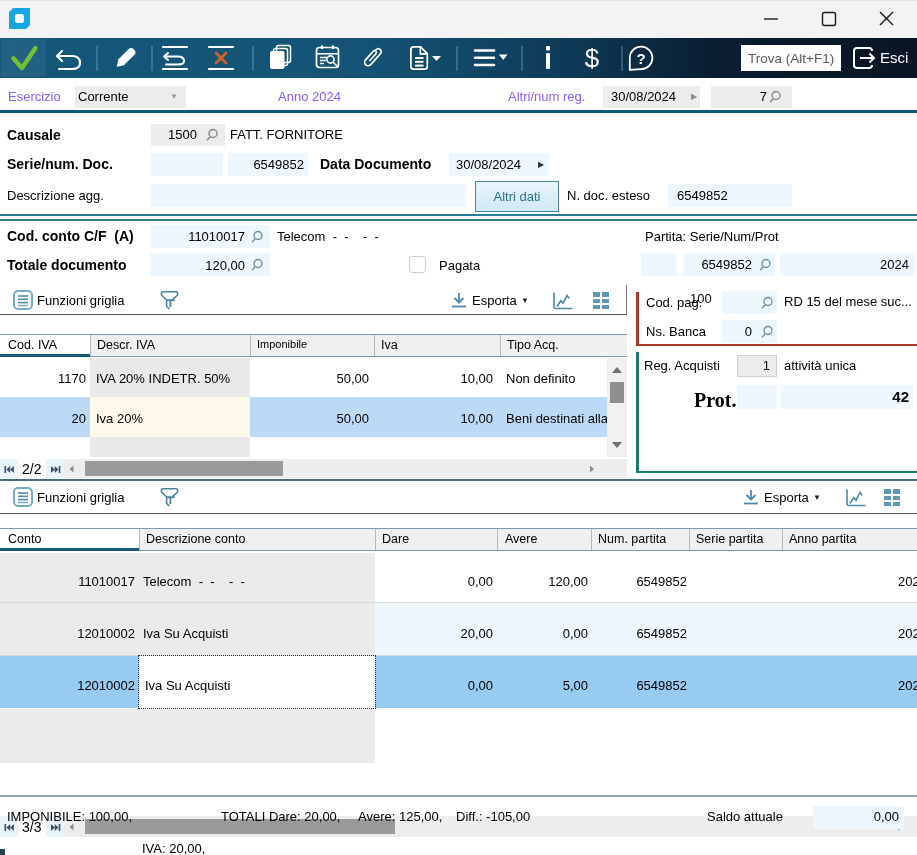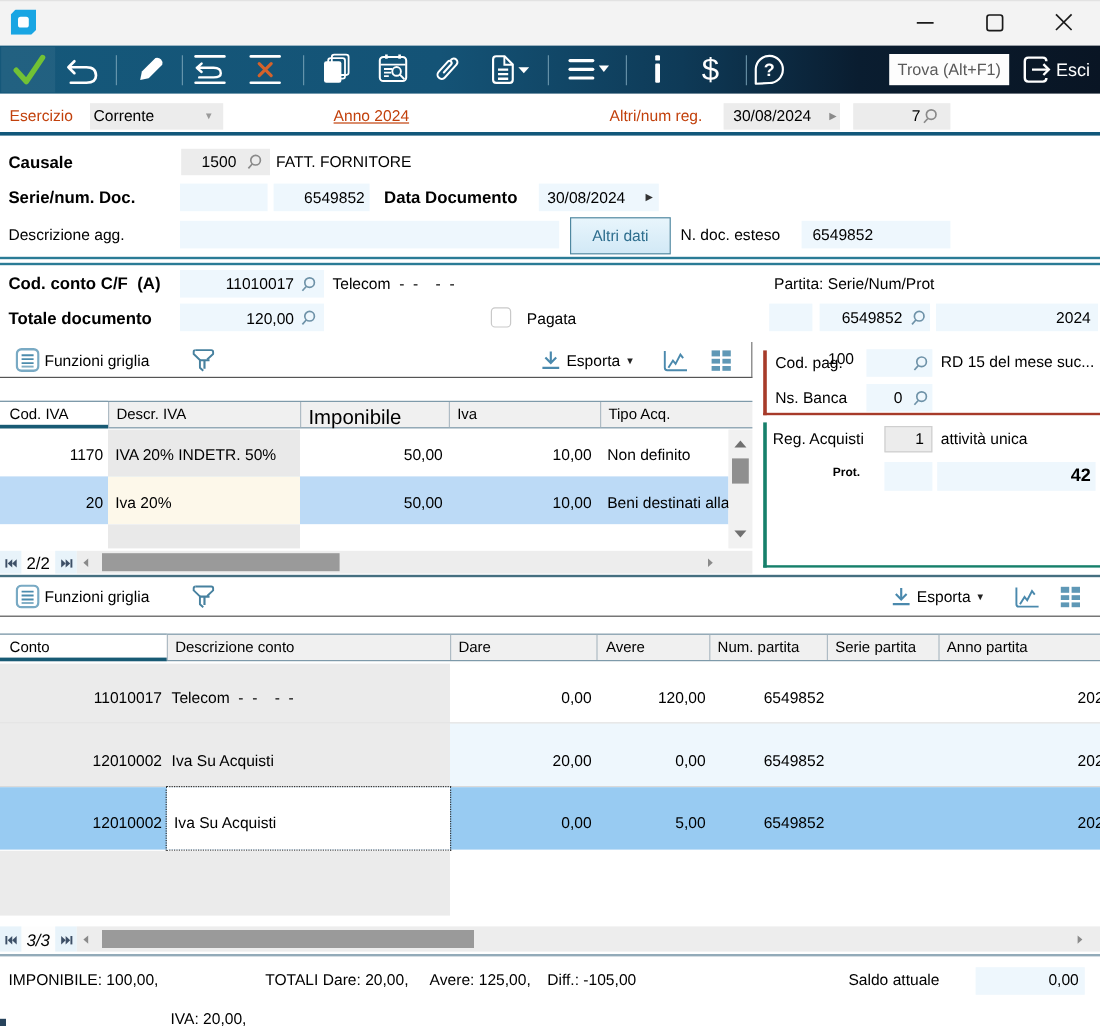--- a/index.html
+++ b/index.html
@@ -9,7 +9,7 @@
   .lbl { position:absolute; white-space:nowrap; }
   .b { font-weight:bold; }
   .fl { font-weight:bold; font-size:14px; }
-  .gray { color:#c2410c; }
+  .gray { color:#8b5cf6; }
   .inp { position:absolute; background:#eef7fd; }
   .ginp { position:absolute; background:#ececec; }
   svg { display:block; }

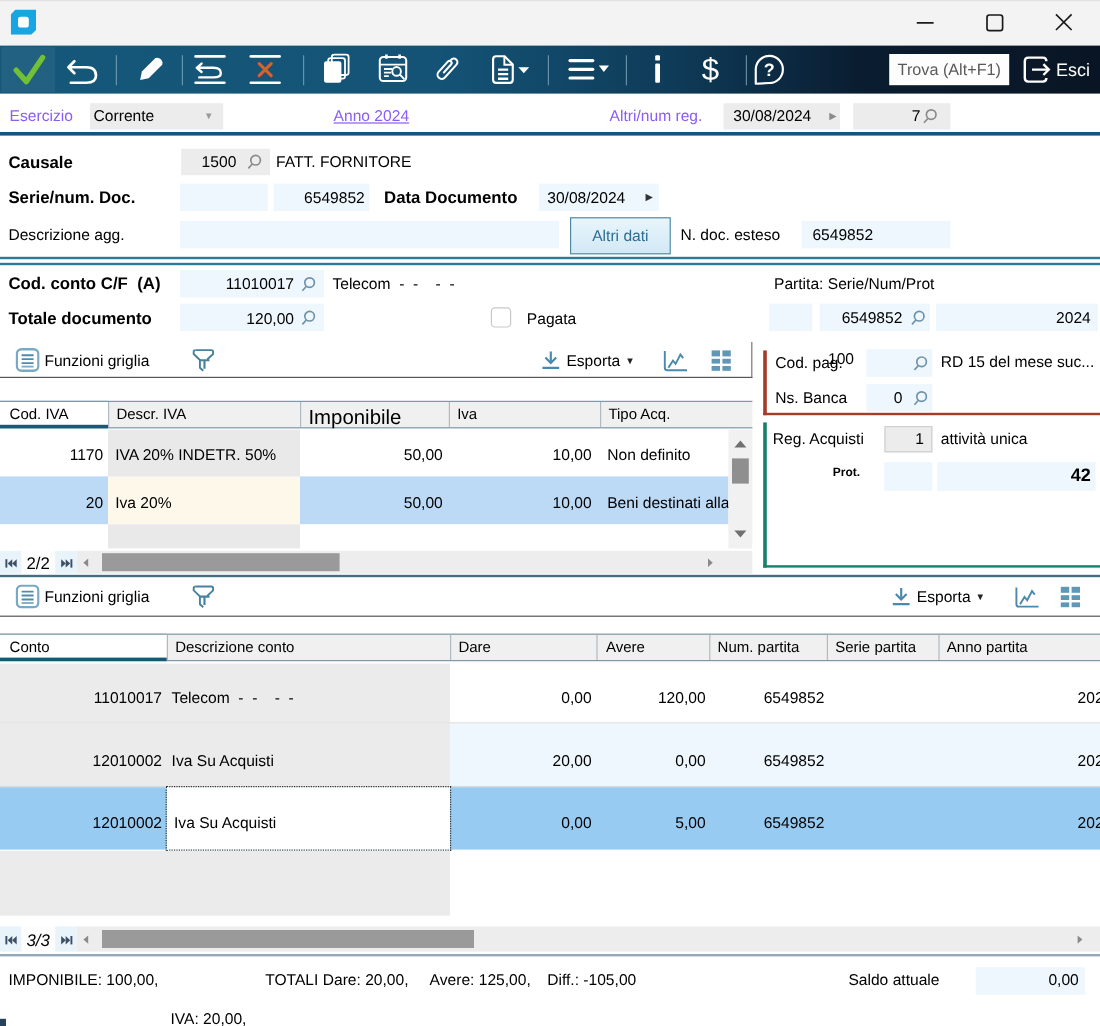--- a/index.html
+++ b/index.html
@@ -133,7 +133,7 @@
 <div class="ginp" style="left:75px;top:86px;width:111px;height:22px;"></div>
 <div class="lbl" style="left:78px;top:89px;">Corrente</div>
 <div class="lbl" style="left:170px;top:92px;color:#9a9a9a;font-size:8px;">▼</div>
-<div class="lbl gray" style="left:278px;top:89px;text-decoration:underline;">Anno 2024</div>
+<div class="lbl gray" style="left:278px;top:89px;">Anno 2024</div>
 <div class="lbl gray" style="left:508px;top:89px;">Altri/num reg.</div>
 <div class="ginp" style="left:603px;top:86px;width:97px;height:22px;"></div>
 <div class="lbl" style="left:611px;top:89px;">30/08/2024</div>

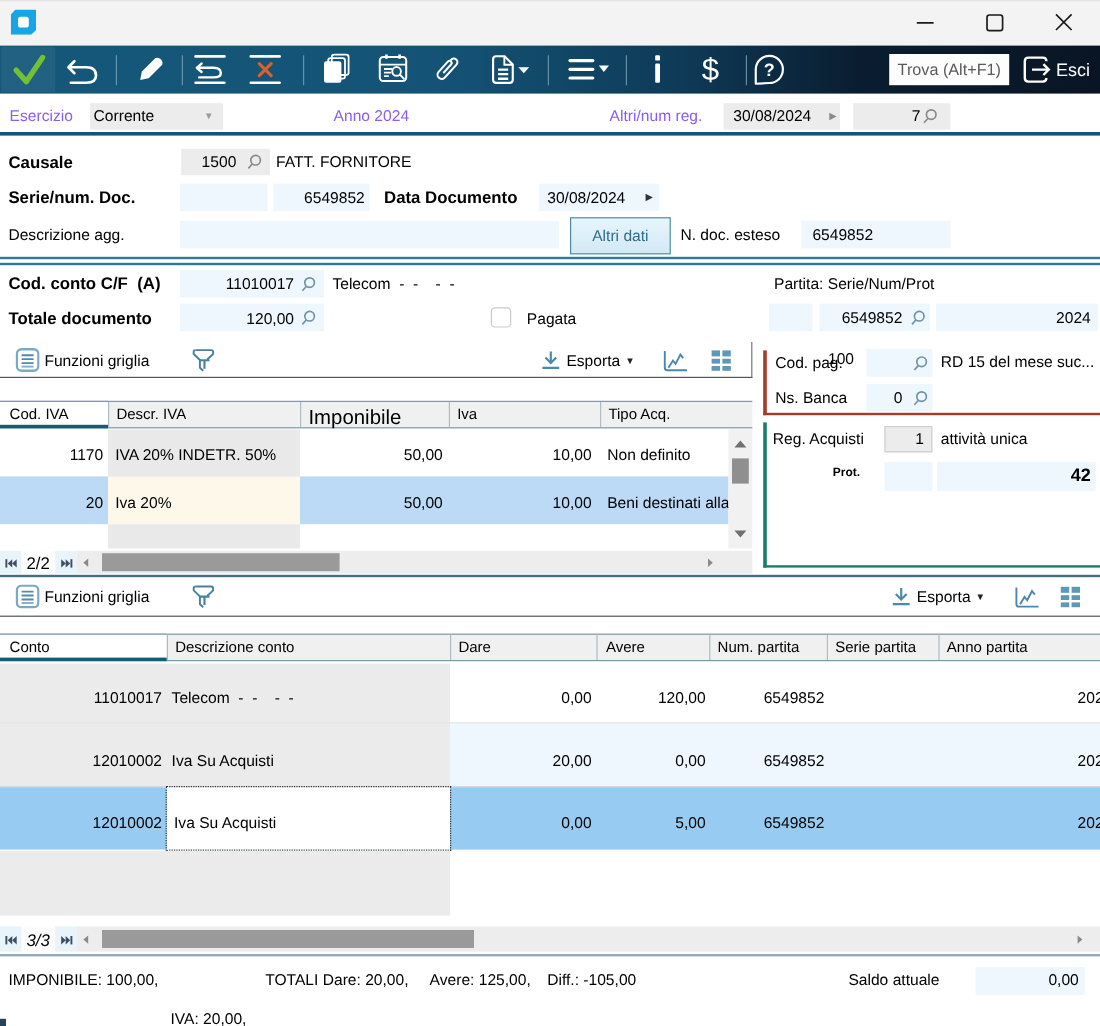--- a/index.html
+++ b/index.html
@@ -216,7 +216,7 @@
   <div class="abs" style="left:0;top:0;width:90px;height:23px;background:#fff;border-top:1px solid #7e9aaa;border-bottom:3px solid #185a74;"></div>
   <div class="lbl" style="left:8px;top:4px;font-size:12.5px;">Cod. IVA</div>
   <div class="lbl" style="left:97px;top:4px;font-size:12.5px;">Descr. IVA</div>
-  <div class="lbl" style="left:257px;top:4px;font-size:17px;">Imponibile</div>
+  <div class="lbl" style="left:257px;top:4px;font-size:11px;">Imponibile</div>
   <div class="lbl" style="left:381px;top:4px;font-size:12.5px;">Iva</div>
   <div class="lbl" style="left:507px;top:4px;font-size:12.5px;">Tipo Acq.</div>
   <div class="abs" style="left:90px;top:1px;width:1px;height:21px;background:#aebbc4;"></div>

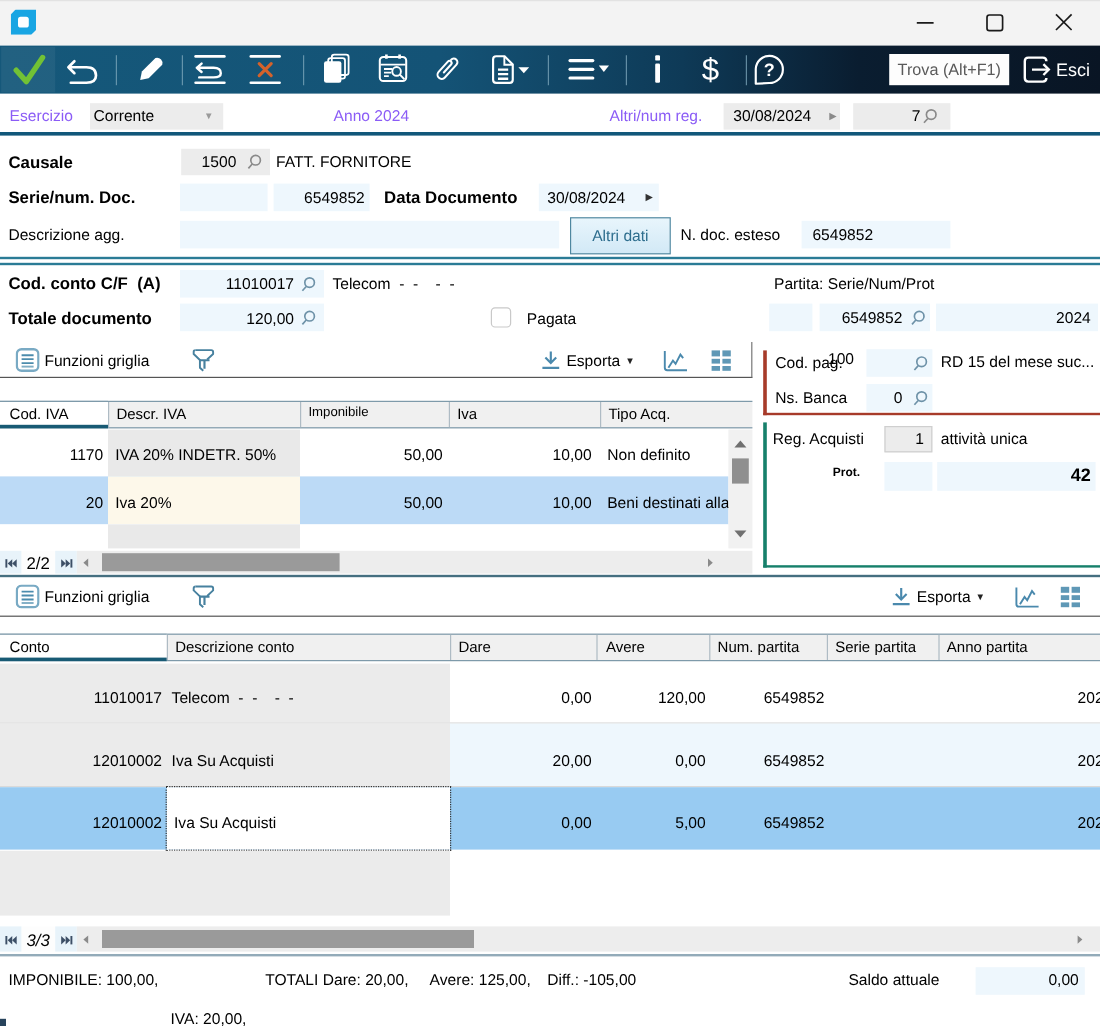--- a/index.html
+++ b/index.html
@@ -205,7 +205,7 @@
 <div class="abs" style="left:737px;top:355px;width:40px;height:22px;background:#ececec;border:1px solid #cfcfcf;"></div>
 <div class="lbl" style="left:737px;top:358px;width:33px;text-align:right;">1</div>
 <div class="lbl" style="left:784px;top:358px;">attività unica</div>
-<div class="lbl b" style="left:694px;top:389px;font-size:10px;">Prot.</div>
+<div class="lbl b" style="left:694px;top:389px;font-size:20px;font-family:Liberation Serif, serif;">Prot.</div>
 <div class="inp" style="left:737px;top:385px;width:40px;height:24px;"></div>
 <div class="inp" style="left:781px;top:385px;width:132px;height:24px;"></div>
 <div class="lbl b" style="left:781px;top:388px;width:128px;text-align:right;font-size:15px;padding-left:28px;">42</div>

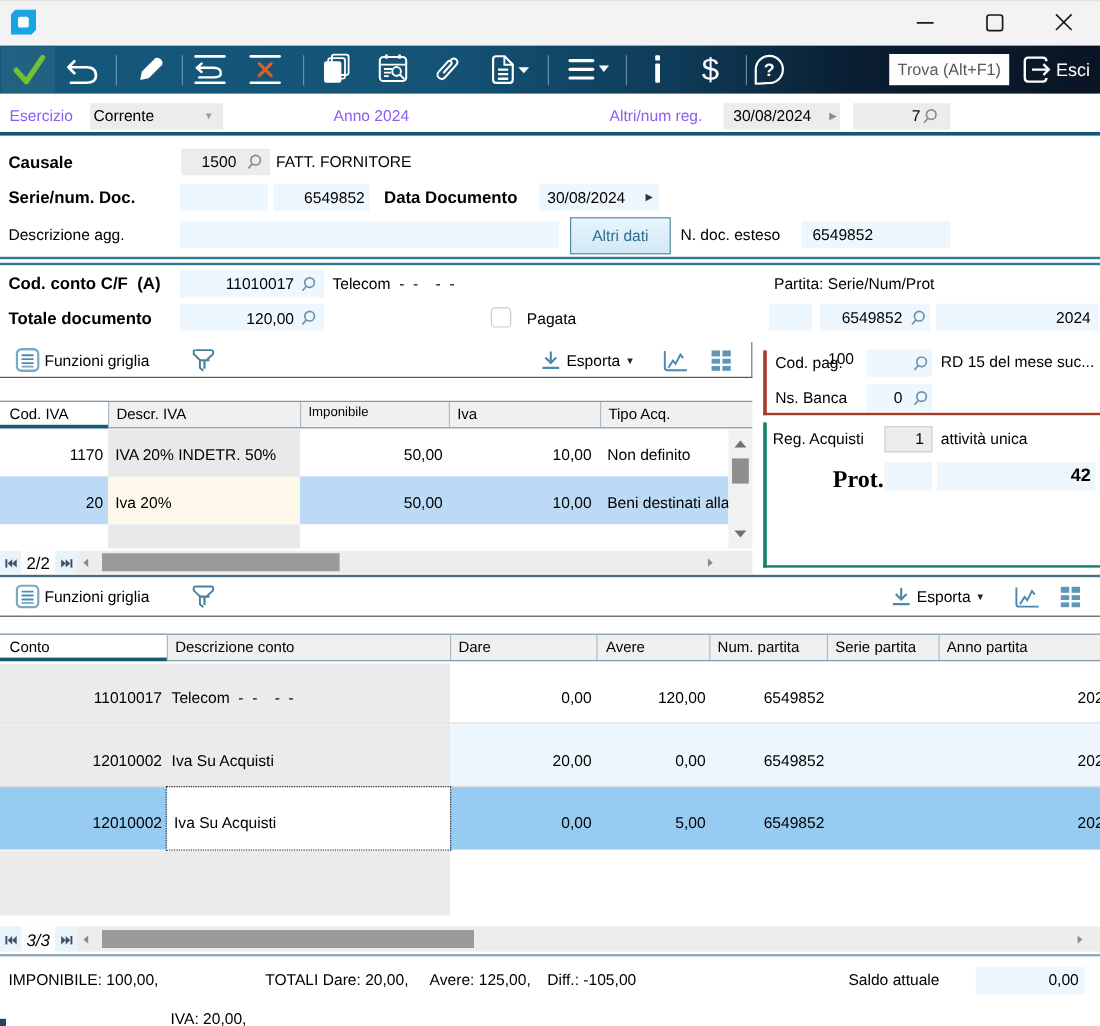--- a/index.html
+++ b/index.html
@@ -326,7 +326,7 @@
   <div class="abs" style="left:0;top:181px;width:375px;height:54px;background:#ebebeb;"></div>
 </div>
 
-<div class="abs" id="nav2" style="left:0;top:772px;width:828px;height:21px;font-style:italic;">
+<div class="abs" id="nav2" style="left:0;top:816px;width:828px;height:21px;">
   <div class="abs" style="left:0;top:0;width:18px;height:21px;background:#e8f3fa;"></div>
   <div class="abs" style="left:18px;top:0;width:28px;height:21px;background:#fdfdfd;"></div>
   <div class="abs" style="left:46px;top:0;width:18px;height:21px;background:#e8f3fa;"></div>

